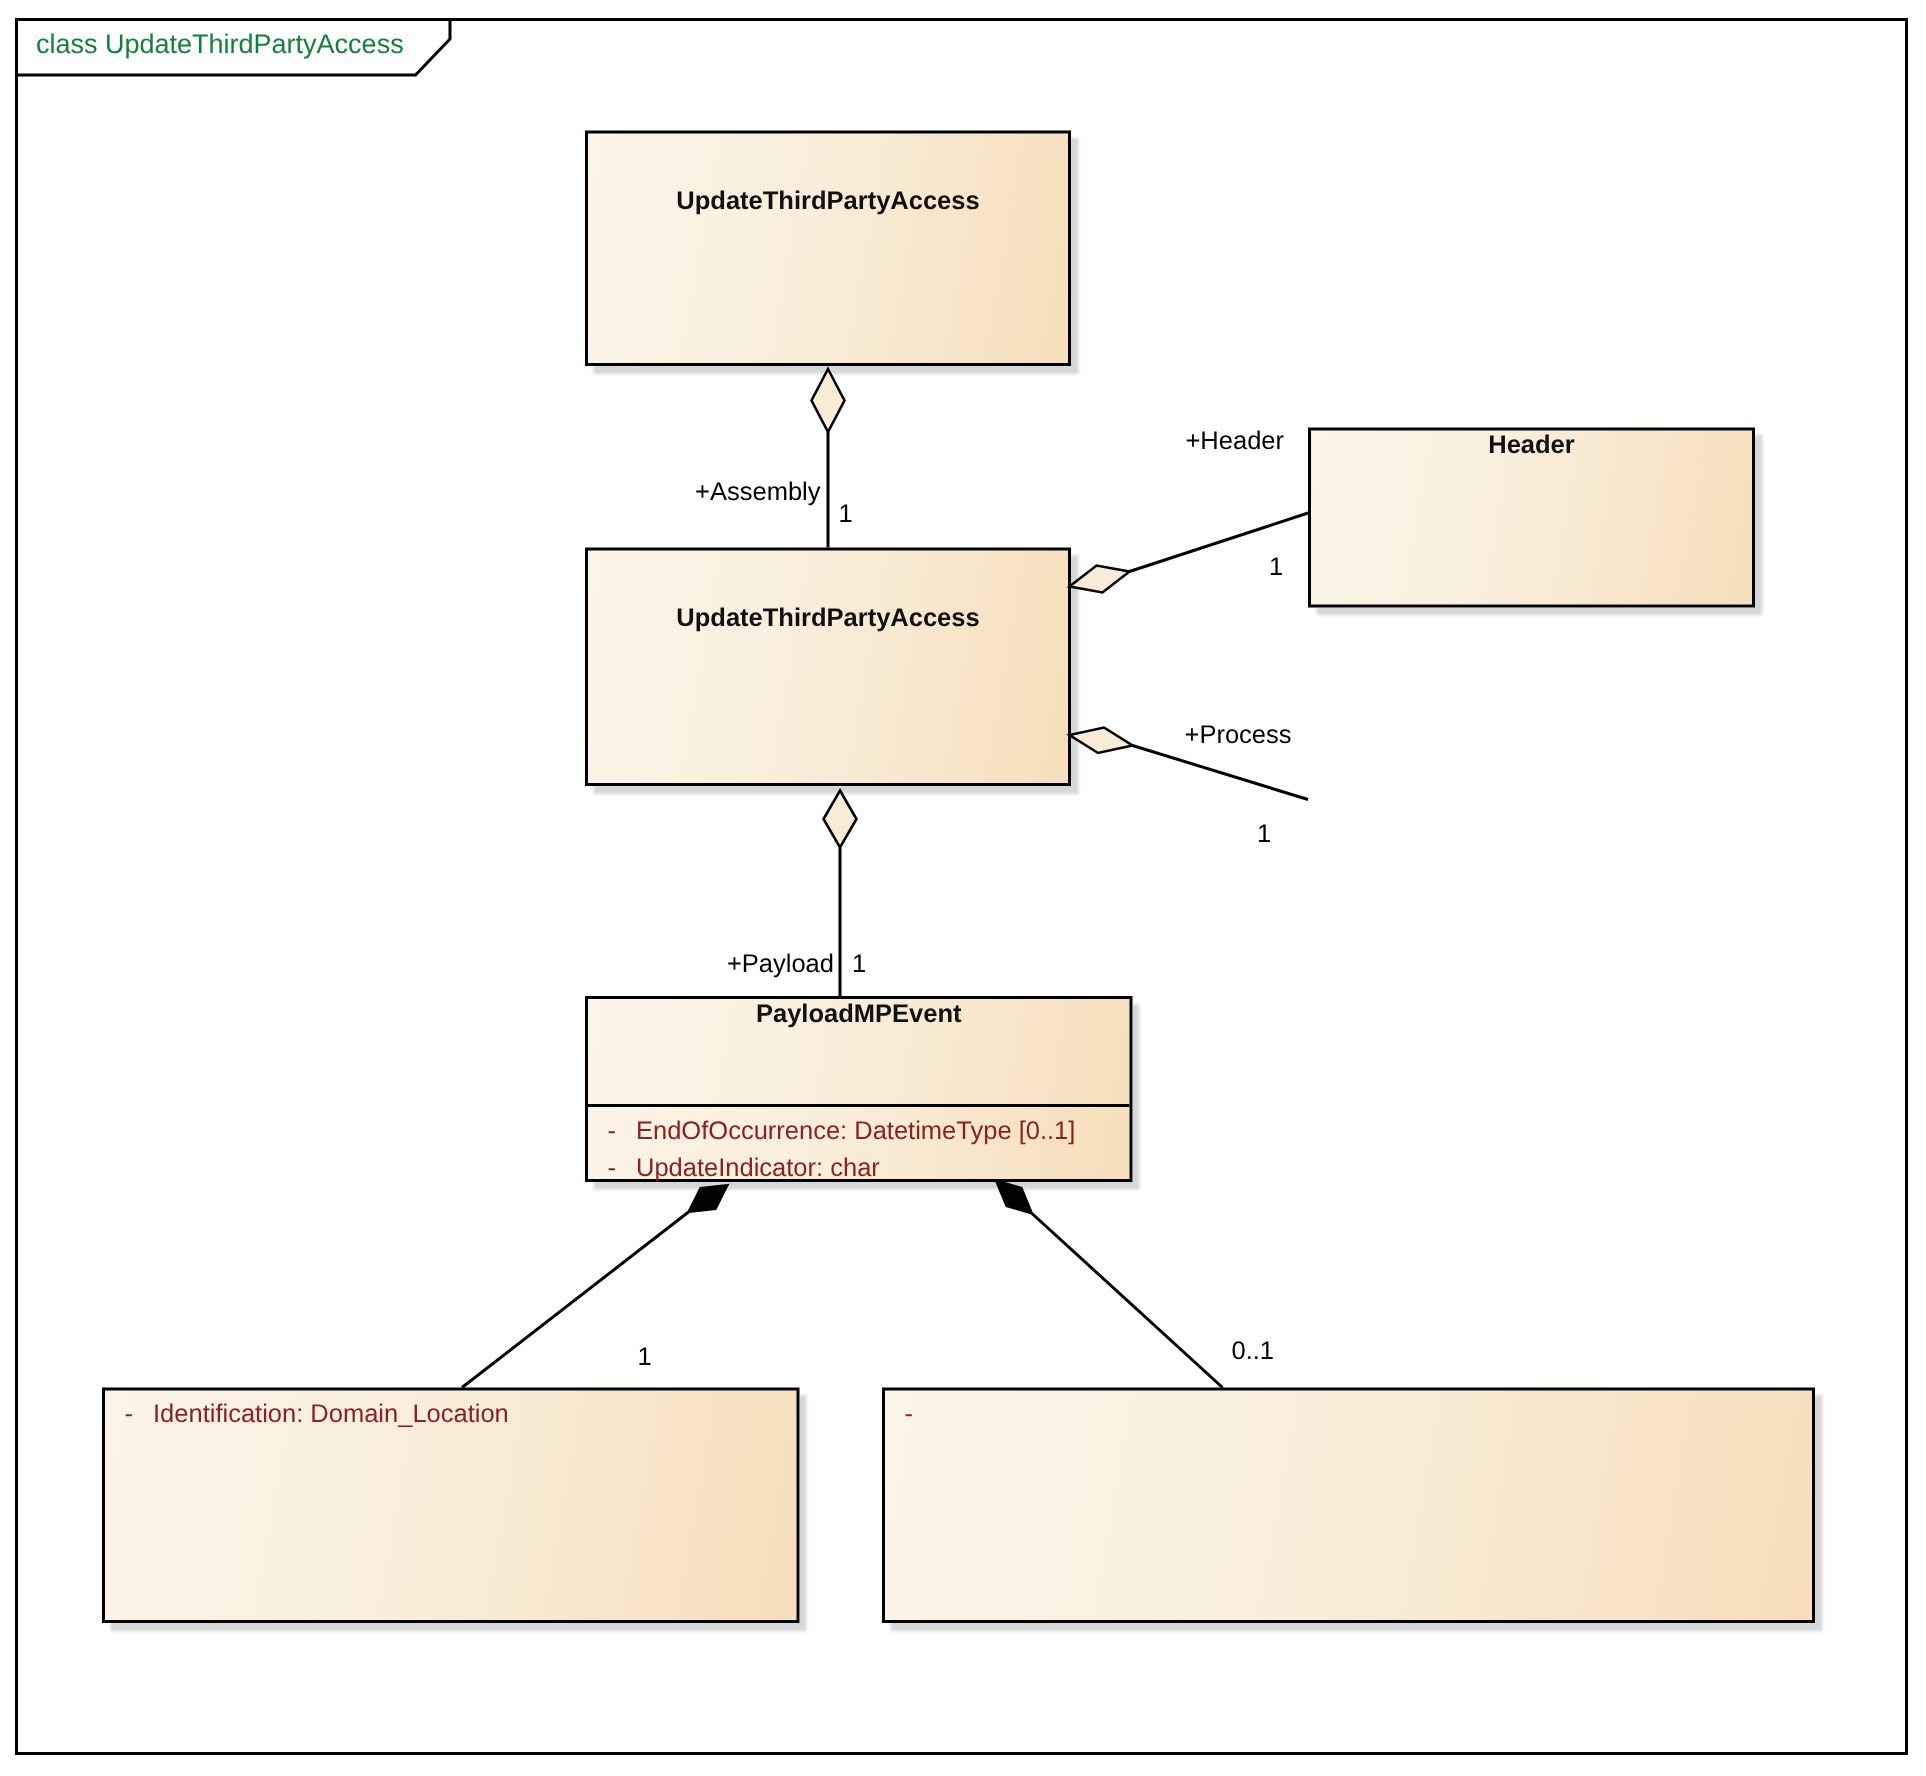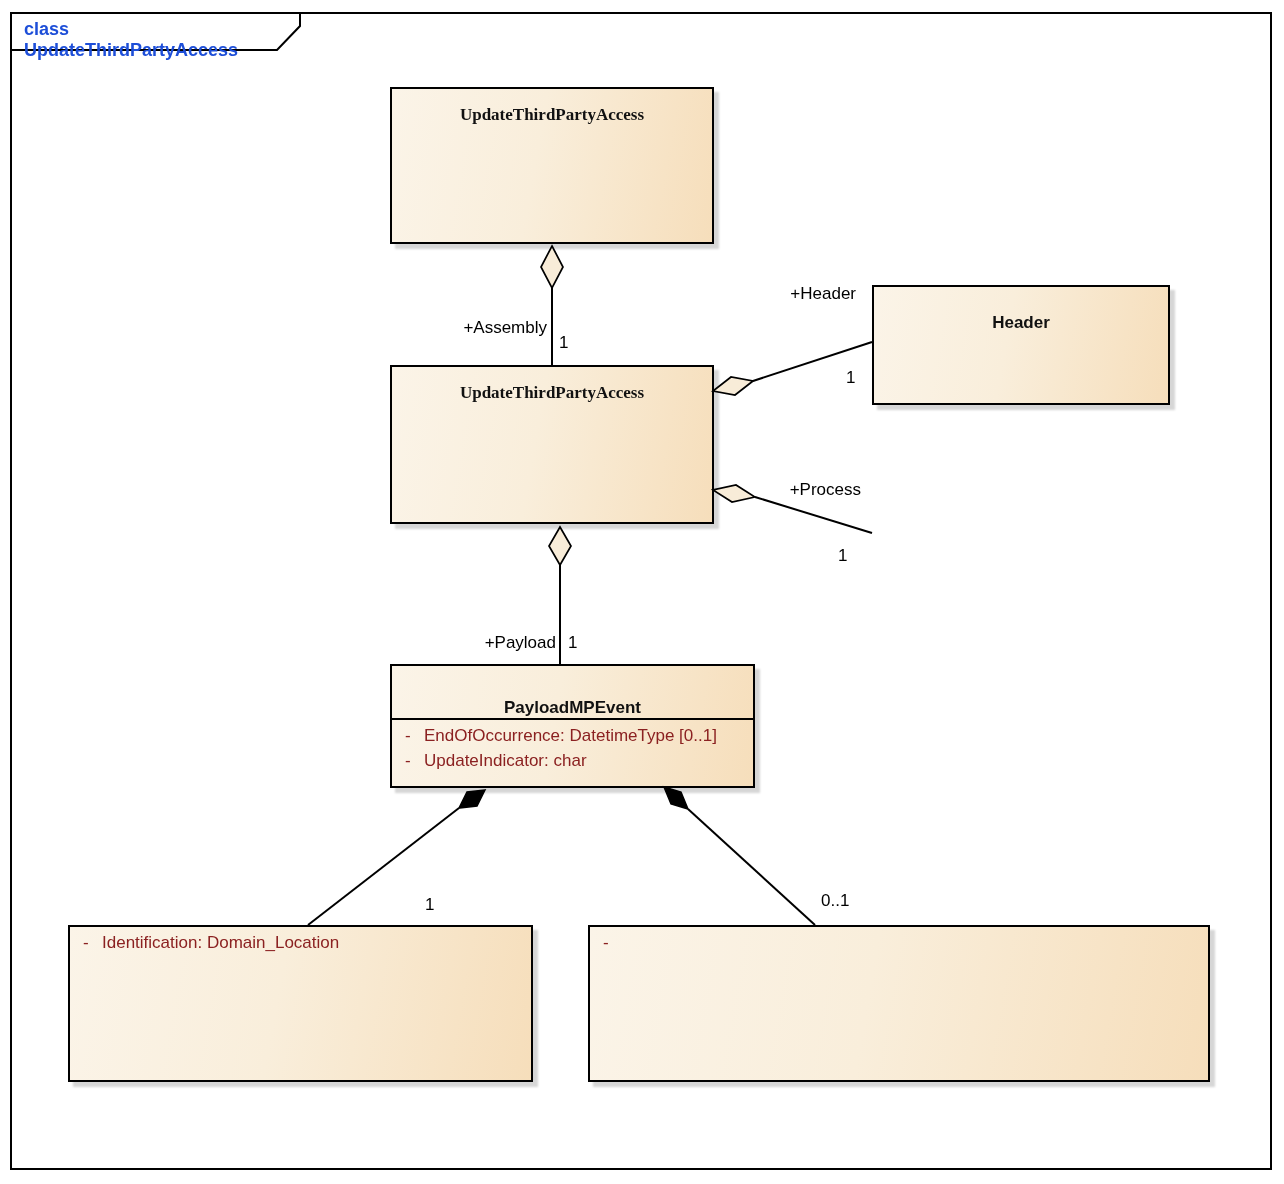--- a/index.html
+++ b/index.html
@@ -13,7 +13,7 @@
   }
   .frame-tab-text{
     position:absolute;left:24px;top:19px;width:260px;
-    font-size:18px;font-weight:bold;color:#1d4ed8;z-index:6;
+    font-size:18px;font-weight:normal;color:#15803d;z-index:6;
   }
   .uml-class{
     position:absolute;box-sizing:border-box;border:2px solid #000;

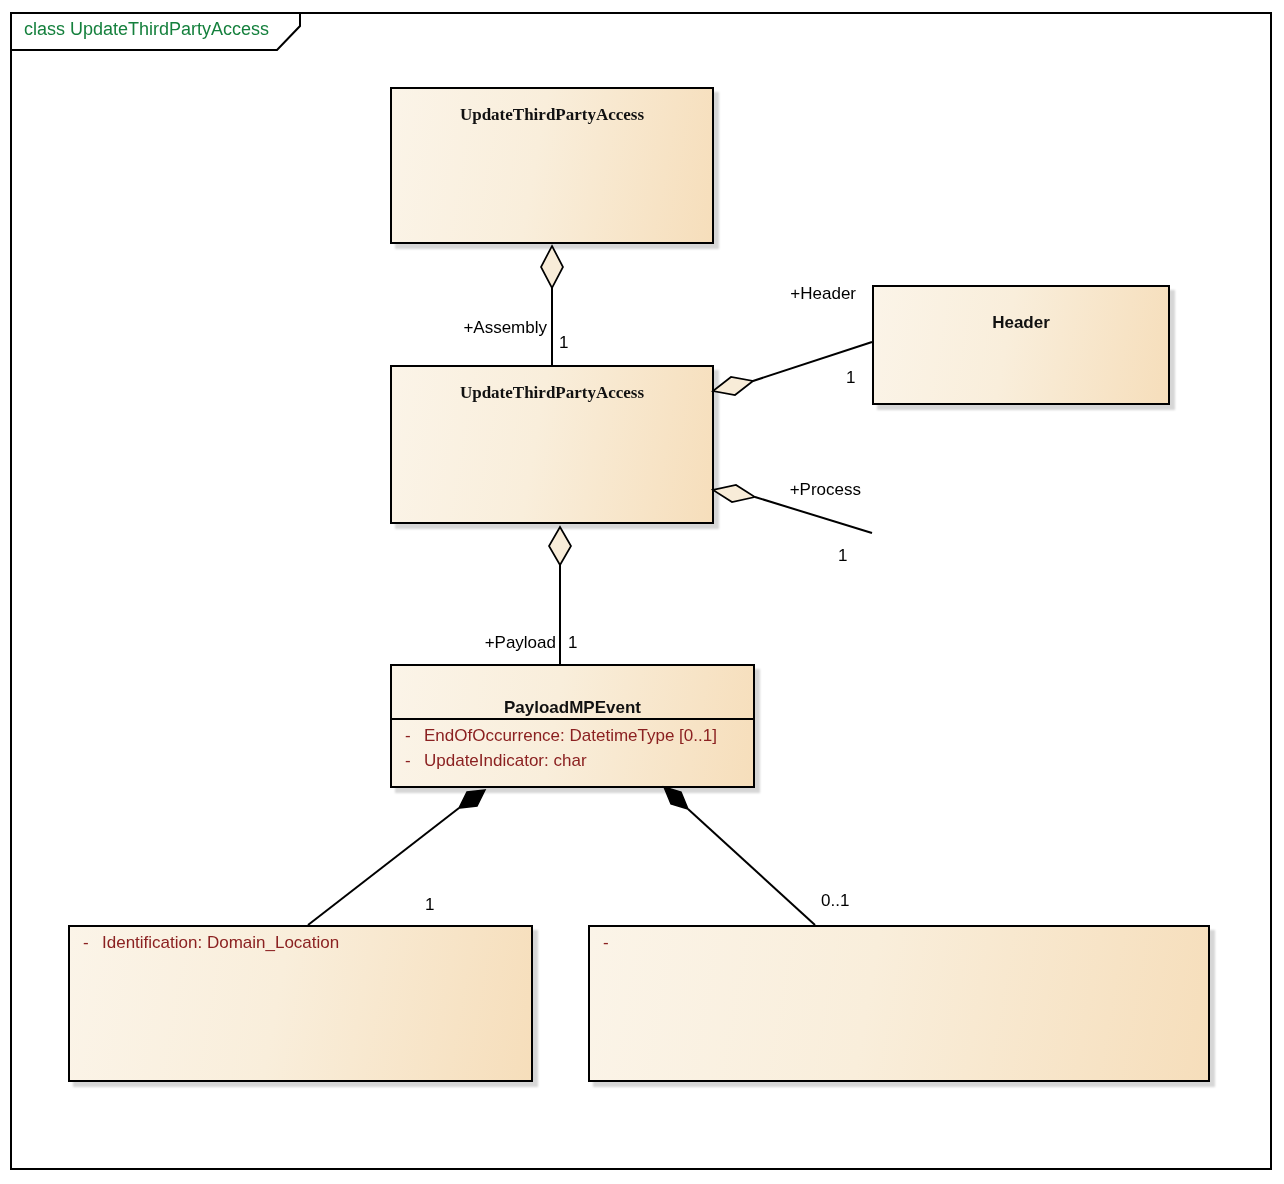--- a/index.html
+++ b/index.html
@@ -24,7 +24,7 @@
   .uml-title{
     width:100%;text-align:center;font-weight:bold;font-size:17px;color:#111;
   }
-  .pt20{padding-top:16px;font-family:Liberation Serif, serif;}
+  .pt20{padding-top:35px;}
   .pt26{padding-top:26px;}
   .uml-title-compartment{
     height:54px;border-bottom:2px solid #000;box-sizing:border-box;

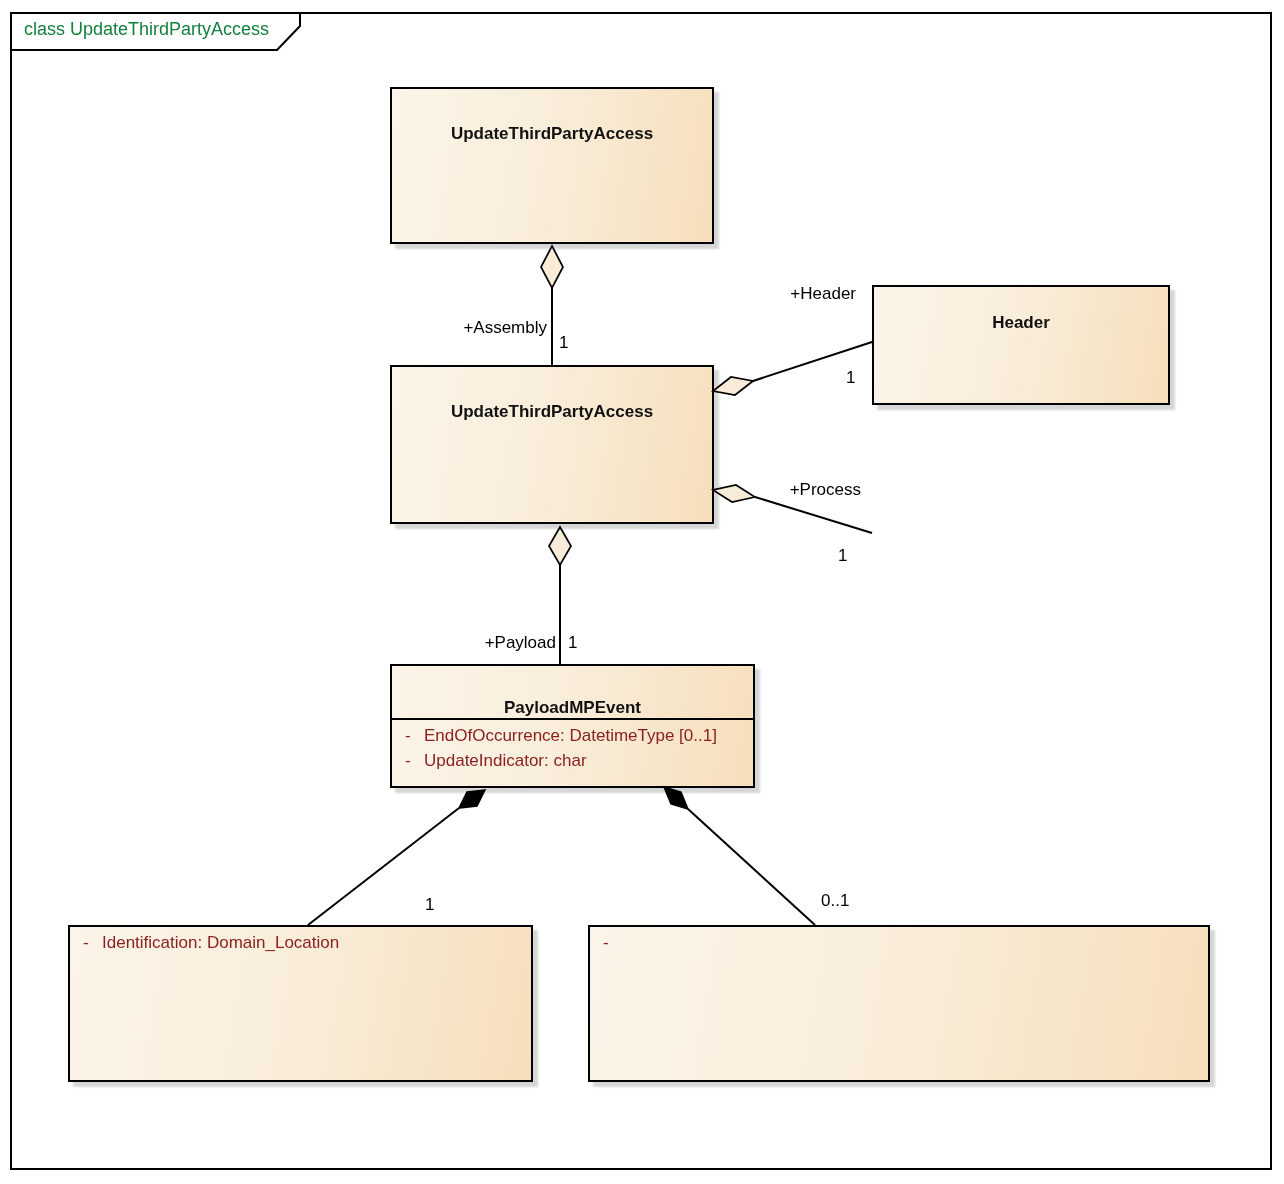--- a/index.html
+++ b/index.html
@@ -25,7 +25,7 @@
     width:100%;text-align:center;font-weight:bold;font-size:17px;color:#111;
   }
   .pt20{padding-top:35px;}
-  .pt26{padding-top:26px;}
+  .pt26{}
   .uml-title-compartment{
     height:54px;border-bottom:2px solid #000;box-sizing:border-box;
     display:flex;align-items:flex-end;justify-content:center;

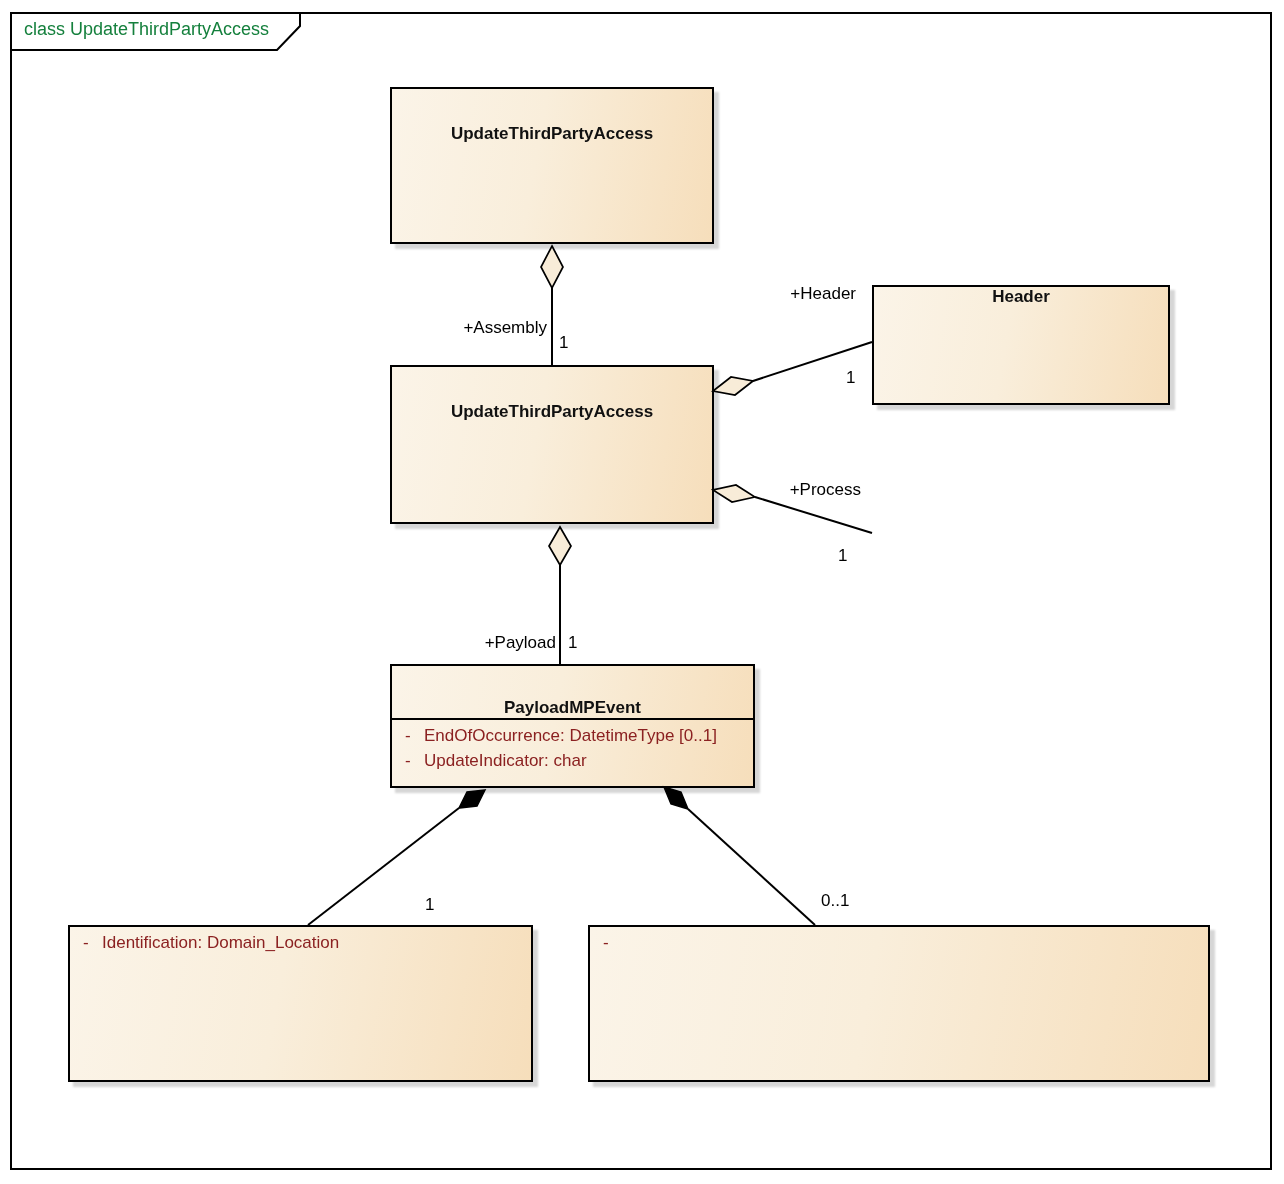--- a/index.html
+++ b/index.html
@@ -27,8 +27,8 @@
   .pt20{padding-top:35px;}
   .pt26{}
   .uml-title-compartment{
-    height:54px;border-bottom:2px solid #000;box-sizing:border-box;
-    display:flex;align-items:flex-end;justify-content:center;
+    height:72px;border-bottom:2px solid #000;box-sizing:border-box;
+    display:flex;align-items:flex-start;justify-content:center;
   }
   .uml-attrs{padding-top:6px;}
   .uml-attr{

